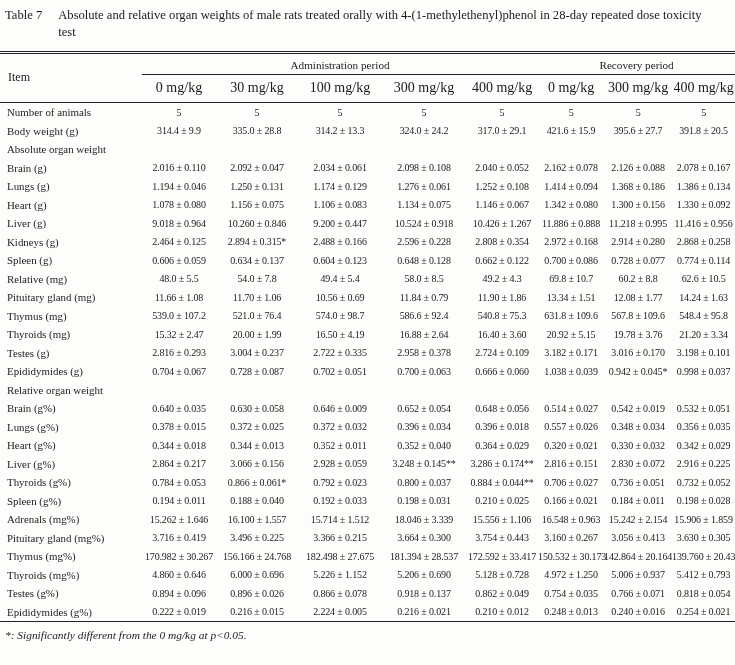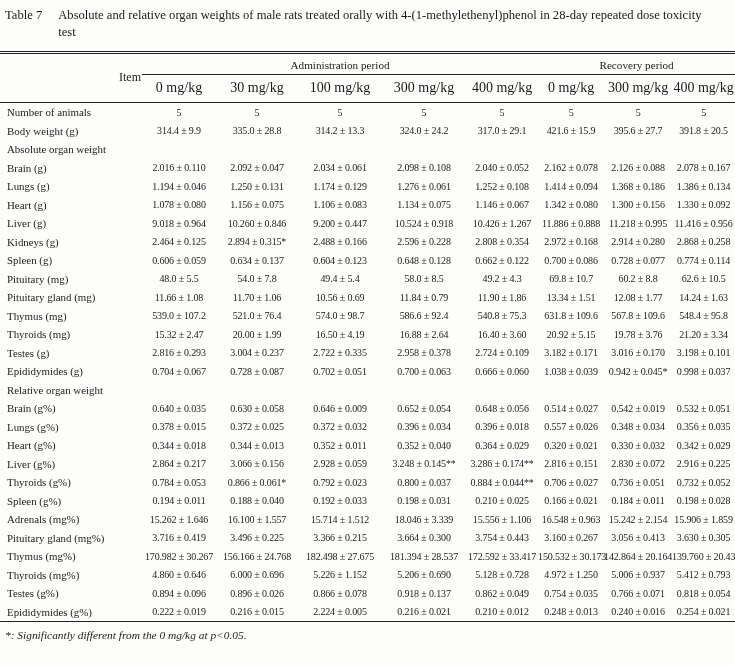--- a/index.html
+++ b/index.html
@@ -20,7 +20,7 @@
   thead{border-bottom:1.4px solid #222;}
   th{font-weight:normal;}
   th.item-h{
-    text-align:right;vertical-align:middle;padding-left:8px;
+    text-align:left;vertical-align:middle;padding-left:8px;
     font-size:12px;
   }
   th.grp{

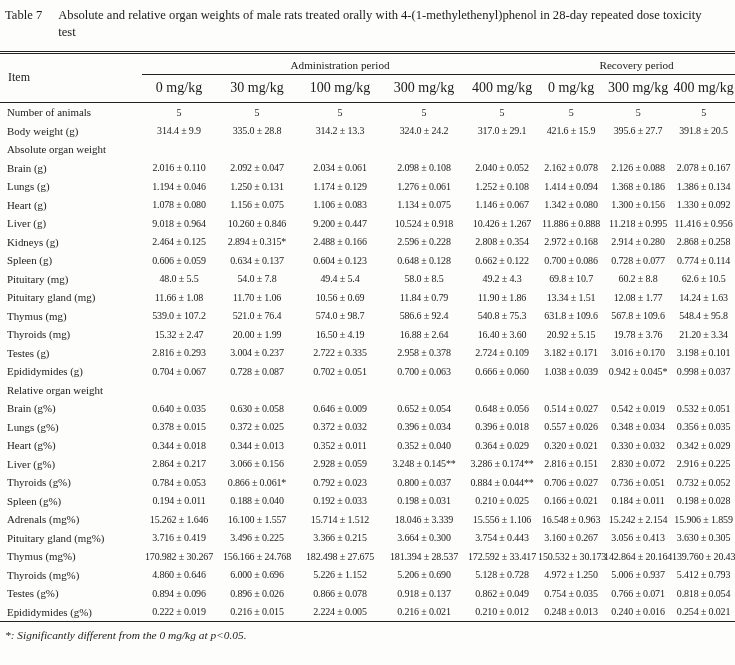--- a/index.html
+++ b/index.html
@@ -172,7 +172,7 @@
             <td>0.774 ± 0.114</td>
           </tr>
           <tr>
-            <td class="item indent">Pituitary (mg)</td>
+            <td class="item indent">Relative (mg)</td>
             <td>48.0 ± 5.5</td>
             <td>54.0 ± 7.8</td>
             <td>49.4 ± 5.4</td>

